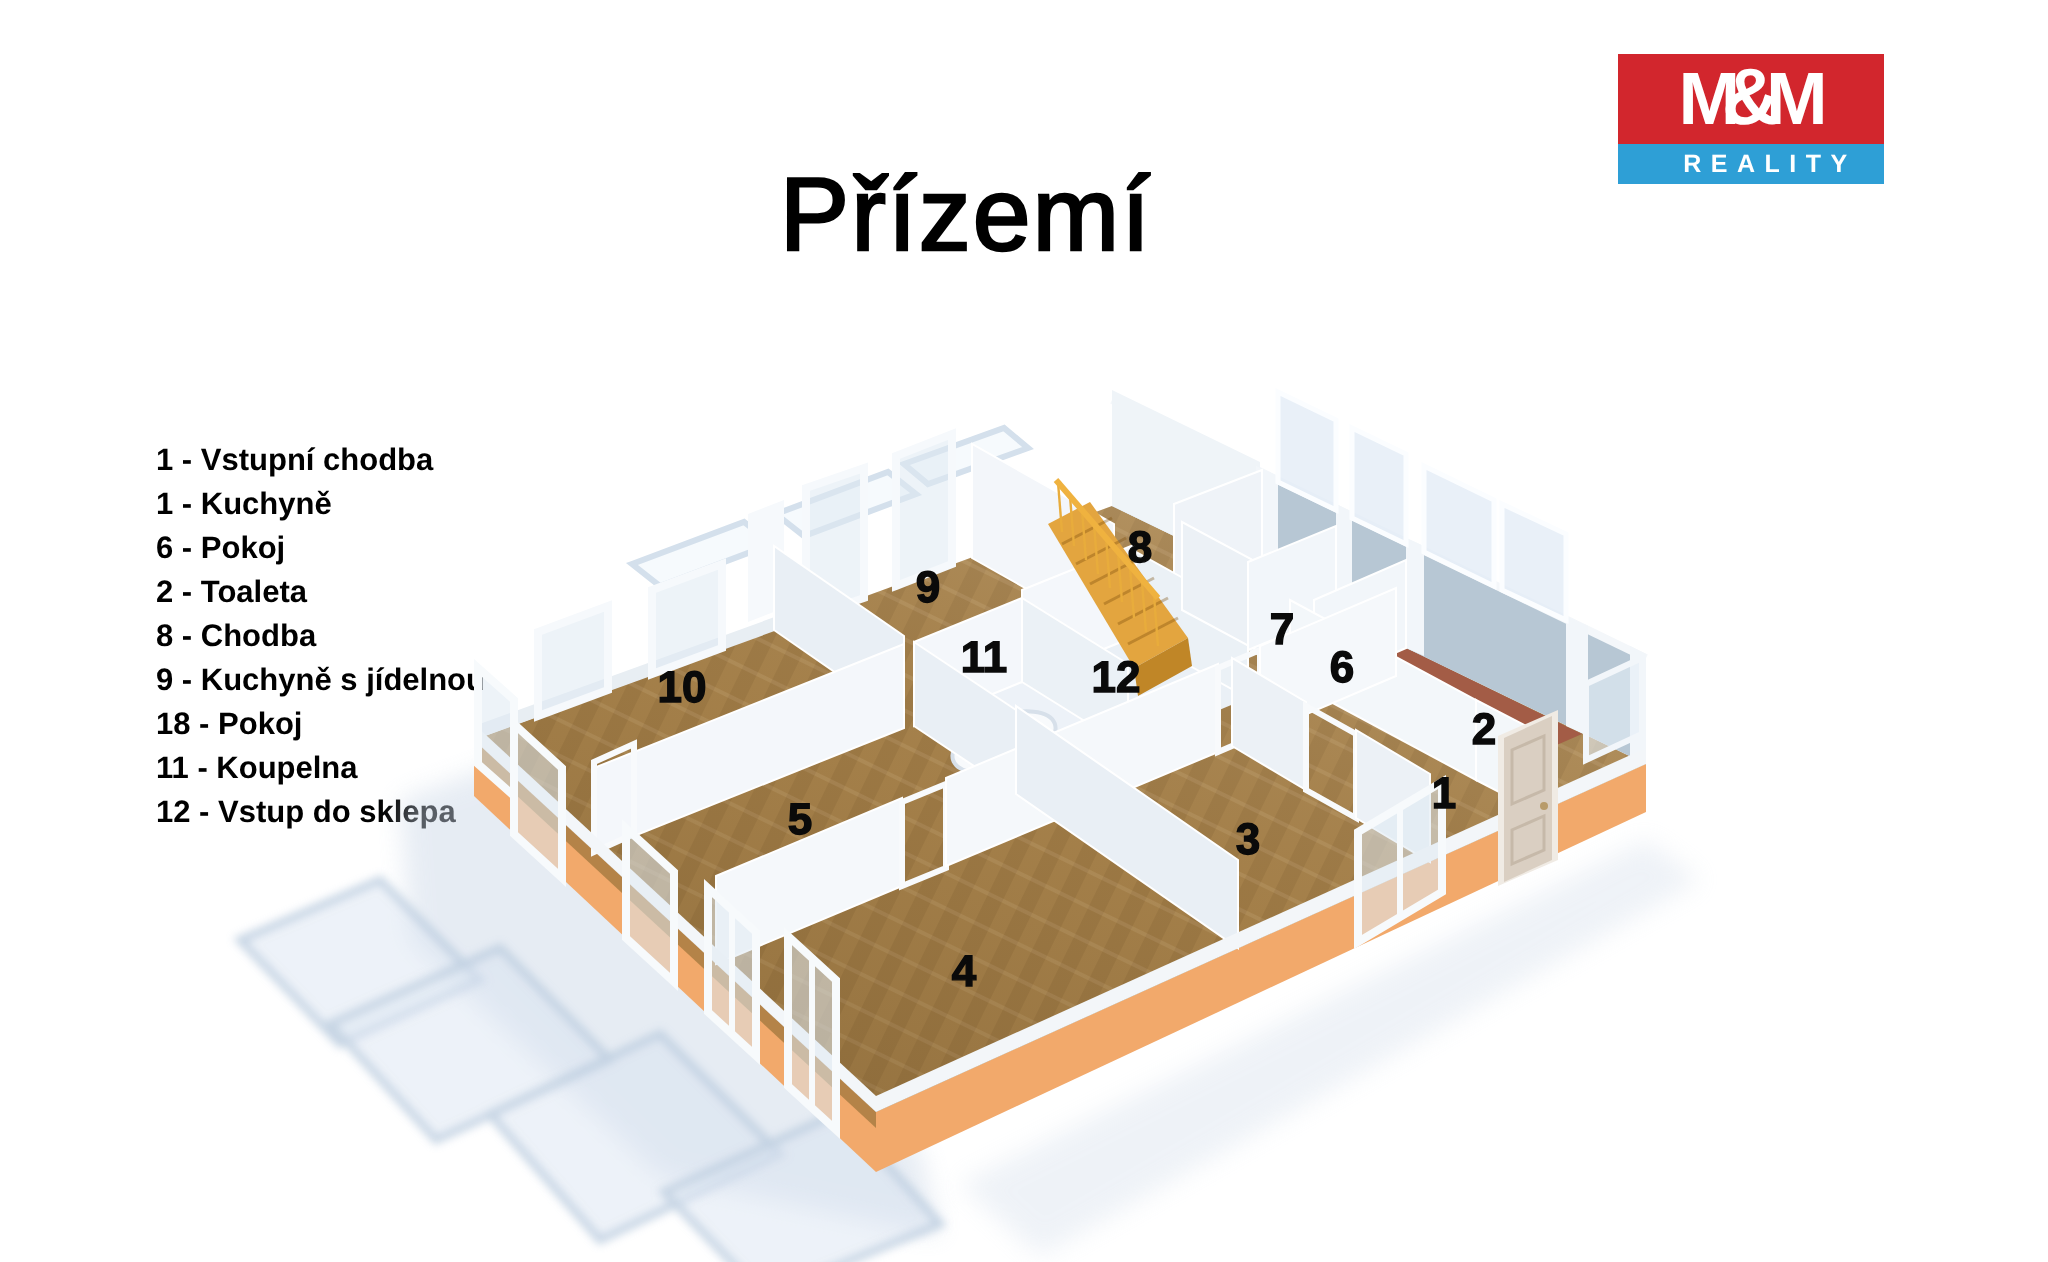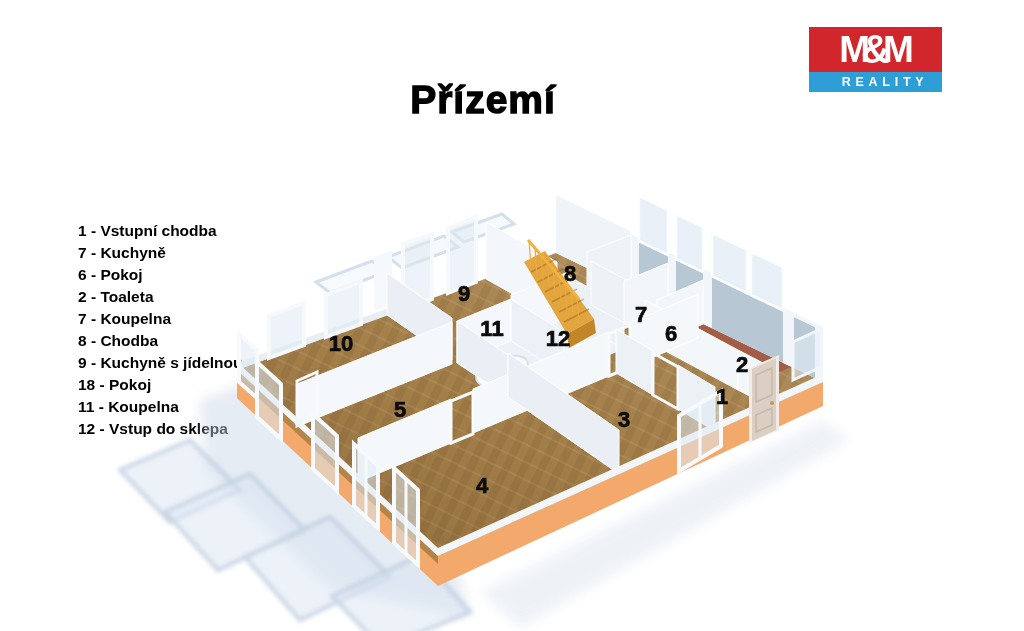--- a/index.html
+++ b/index.html
@@ -6,7 +6,7 @@
   body{width:1024px;height:631px;position:relative;overflow:hidden;
        font-family:"Liberation Sans", sans-serif;}
   .page-title{position:absolute;top:78px;left:483px;transform:translateX(-50%);
-       font-size:39px;font-weight:bold;color:#000;letter-spacing:1px;
+       font-size:52px;font-weight:normal;color:#000;letter-spacing:1px;
        -webkit-text-stroke:1.3px #000;white-space:nowrap;}
   .legend{position:absolute;top:204px;left:62px;list-style:none;margin:16px;padding:0;
        font-size:15.5px;line-height:22px;font-weight:bold;color:#000;}

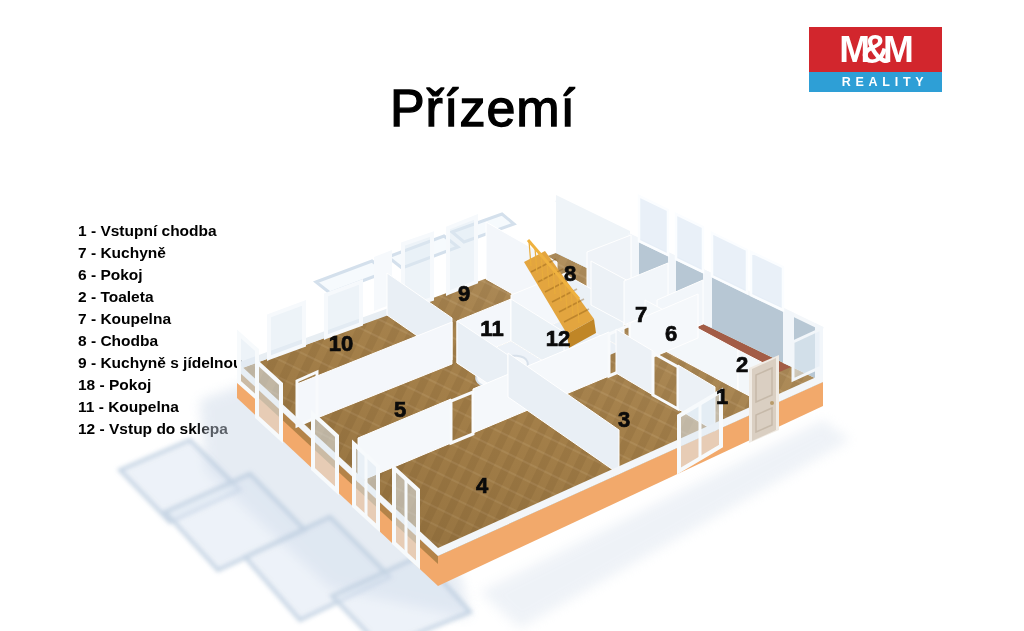--- a/index.html
+++ b/index.html
@@ -28,7 +28,7 @@
 
 <ul class="legend">
   <li>1 - Vstupní chodba</li>
-  <li>7 - Kuchyně</li>
+  <li>1 - Kuchyně</li>
   <li>6 - Pokoj</li>
   <li>2 - Toaleta</li>
   <li>7 - Koupelna</li>

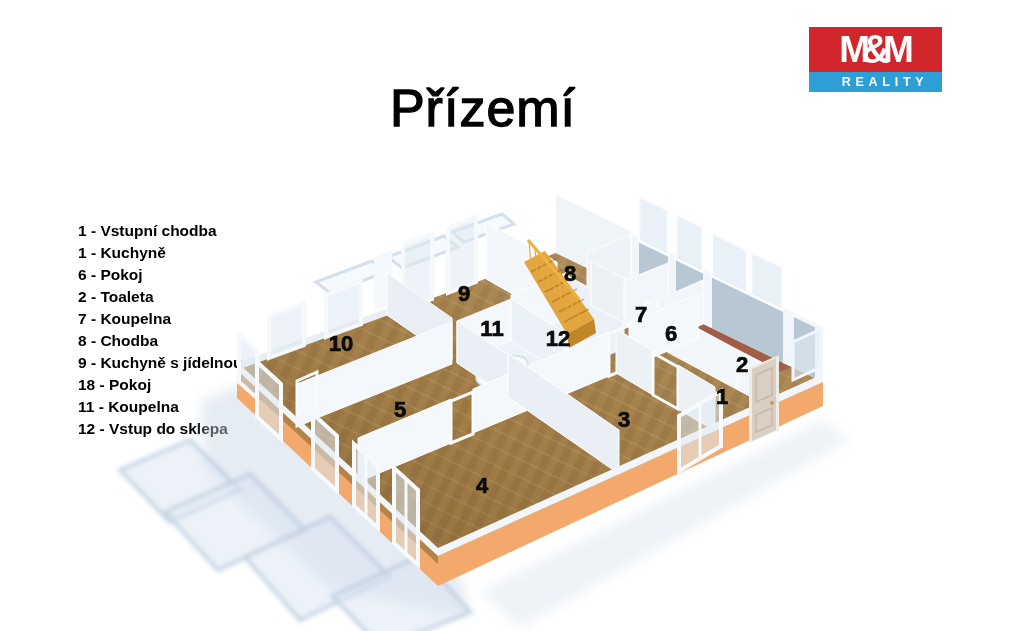--- a/index.html
+++ b/index.html
@@ -31,7 +31,6 @@
   <li>1 - Kuchyně</li>
   <li>6 - Pokoj</li>
   <li>2 - Toaleta</li>
-  <li>7 - Koupelna</li>
   <li>8 - Chodba</li>
   <li>9 - Kuchyně s jídelnou</li>
   <li>18 - Pokoj</li>

